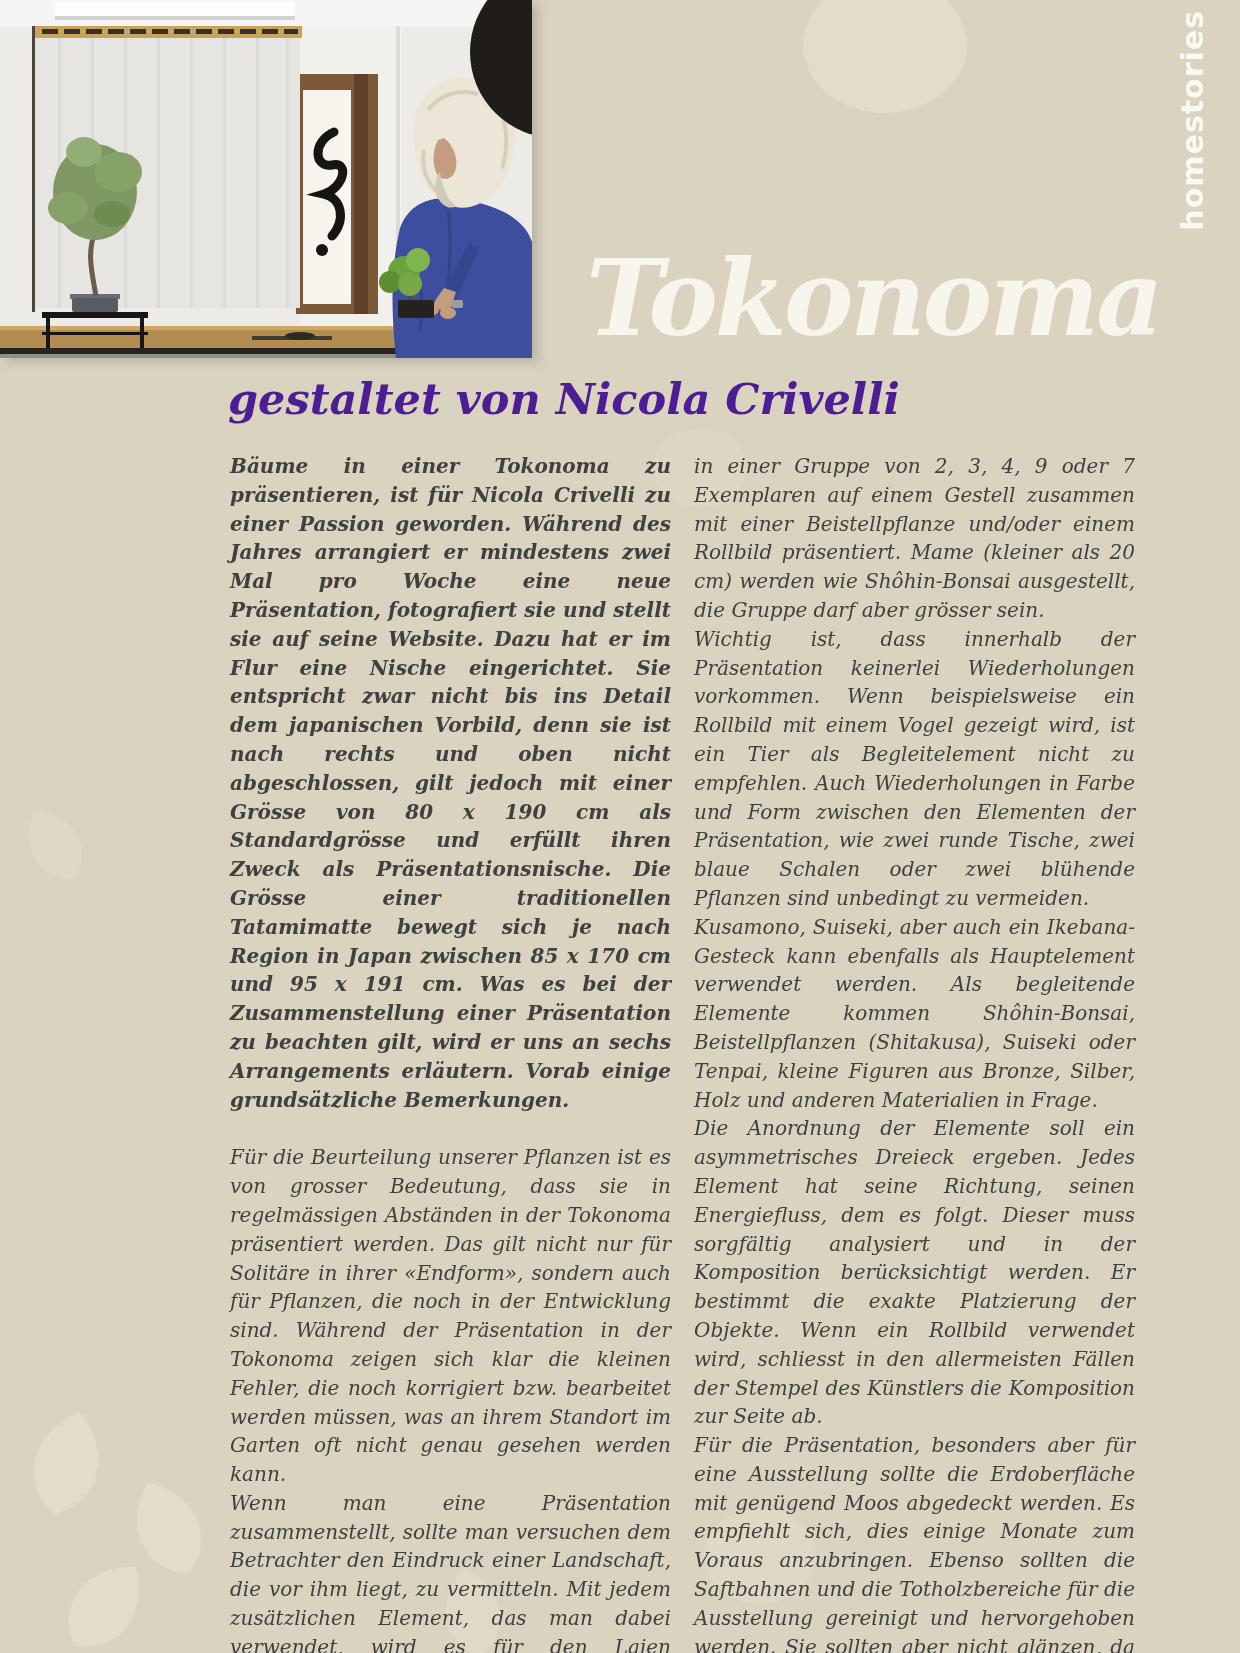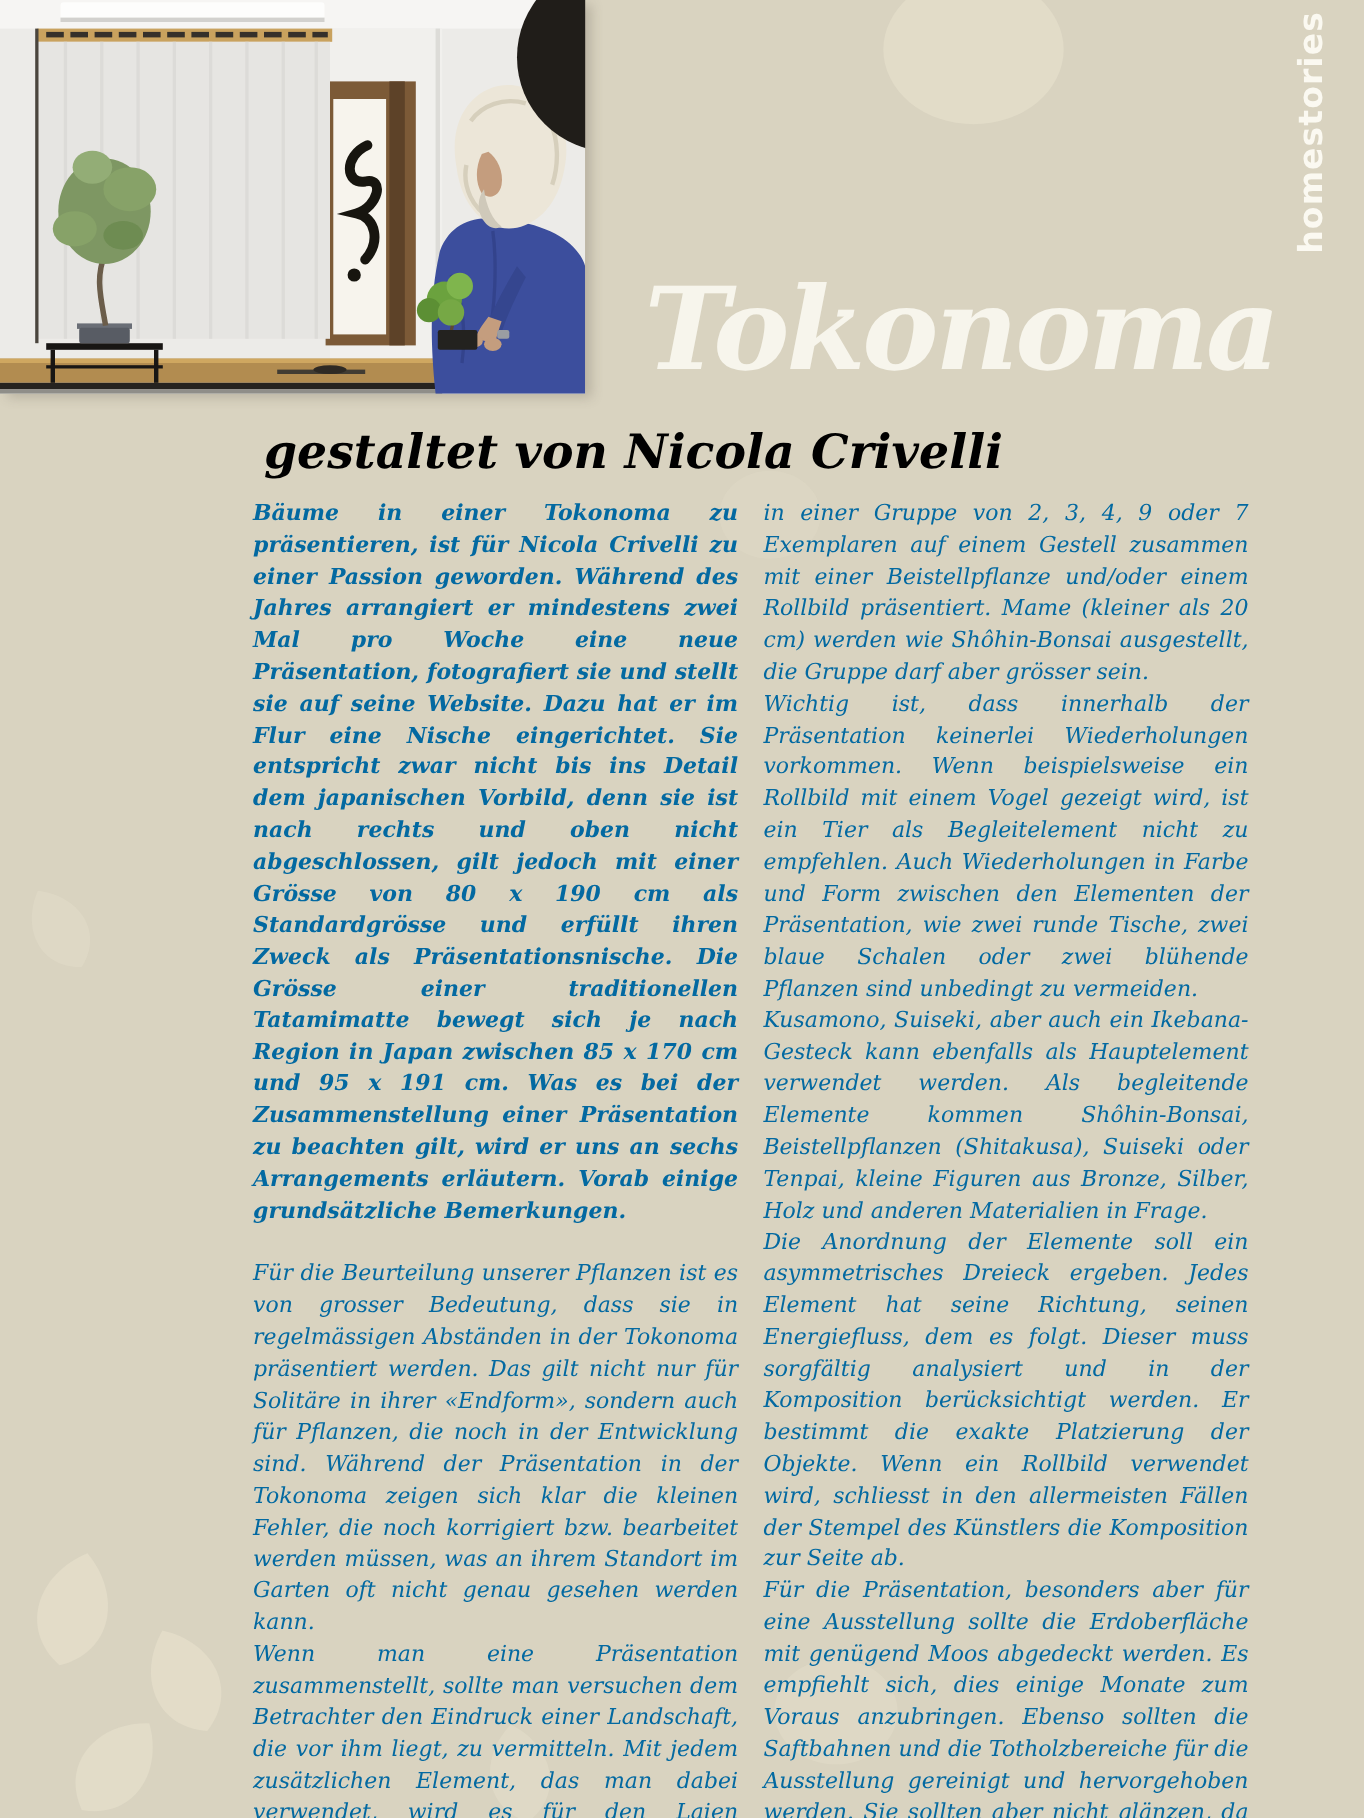--- a/index.html
+++ b/index.html
@@ -23,9 +23,9 @@
     font-family:"DejaVu Serif",serif;
   }
   .subtitle{
-    position:absolute;left:228px;top:376px;margin:12px;
+    position:absolute;left:228px;top:376px;margin:0;
     font-style:italic;font-weight:700;font-size:43px;line-height:1.1;
-    color:#000000;font-family:"DejaVu Serif",serif;
+    color:#4c1d95;font-family:"DejaVu Serif",serif;
   }
   .homestories{
     position:absolute;top:10px;right:30px;

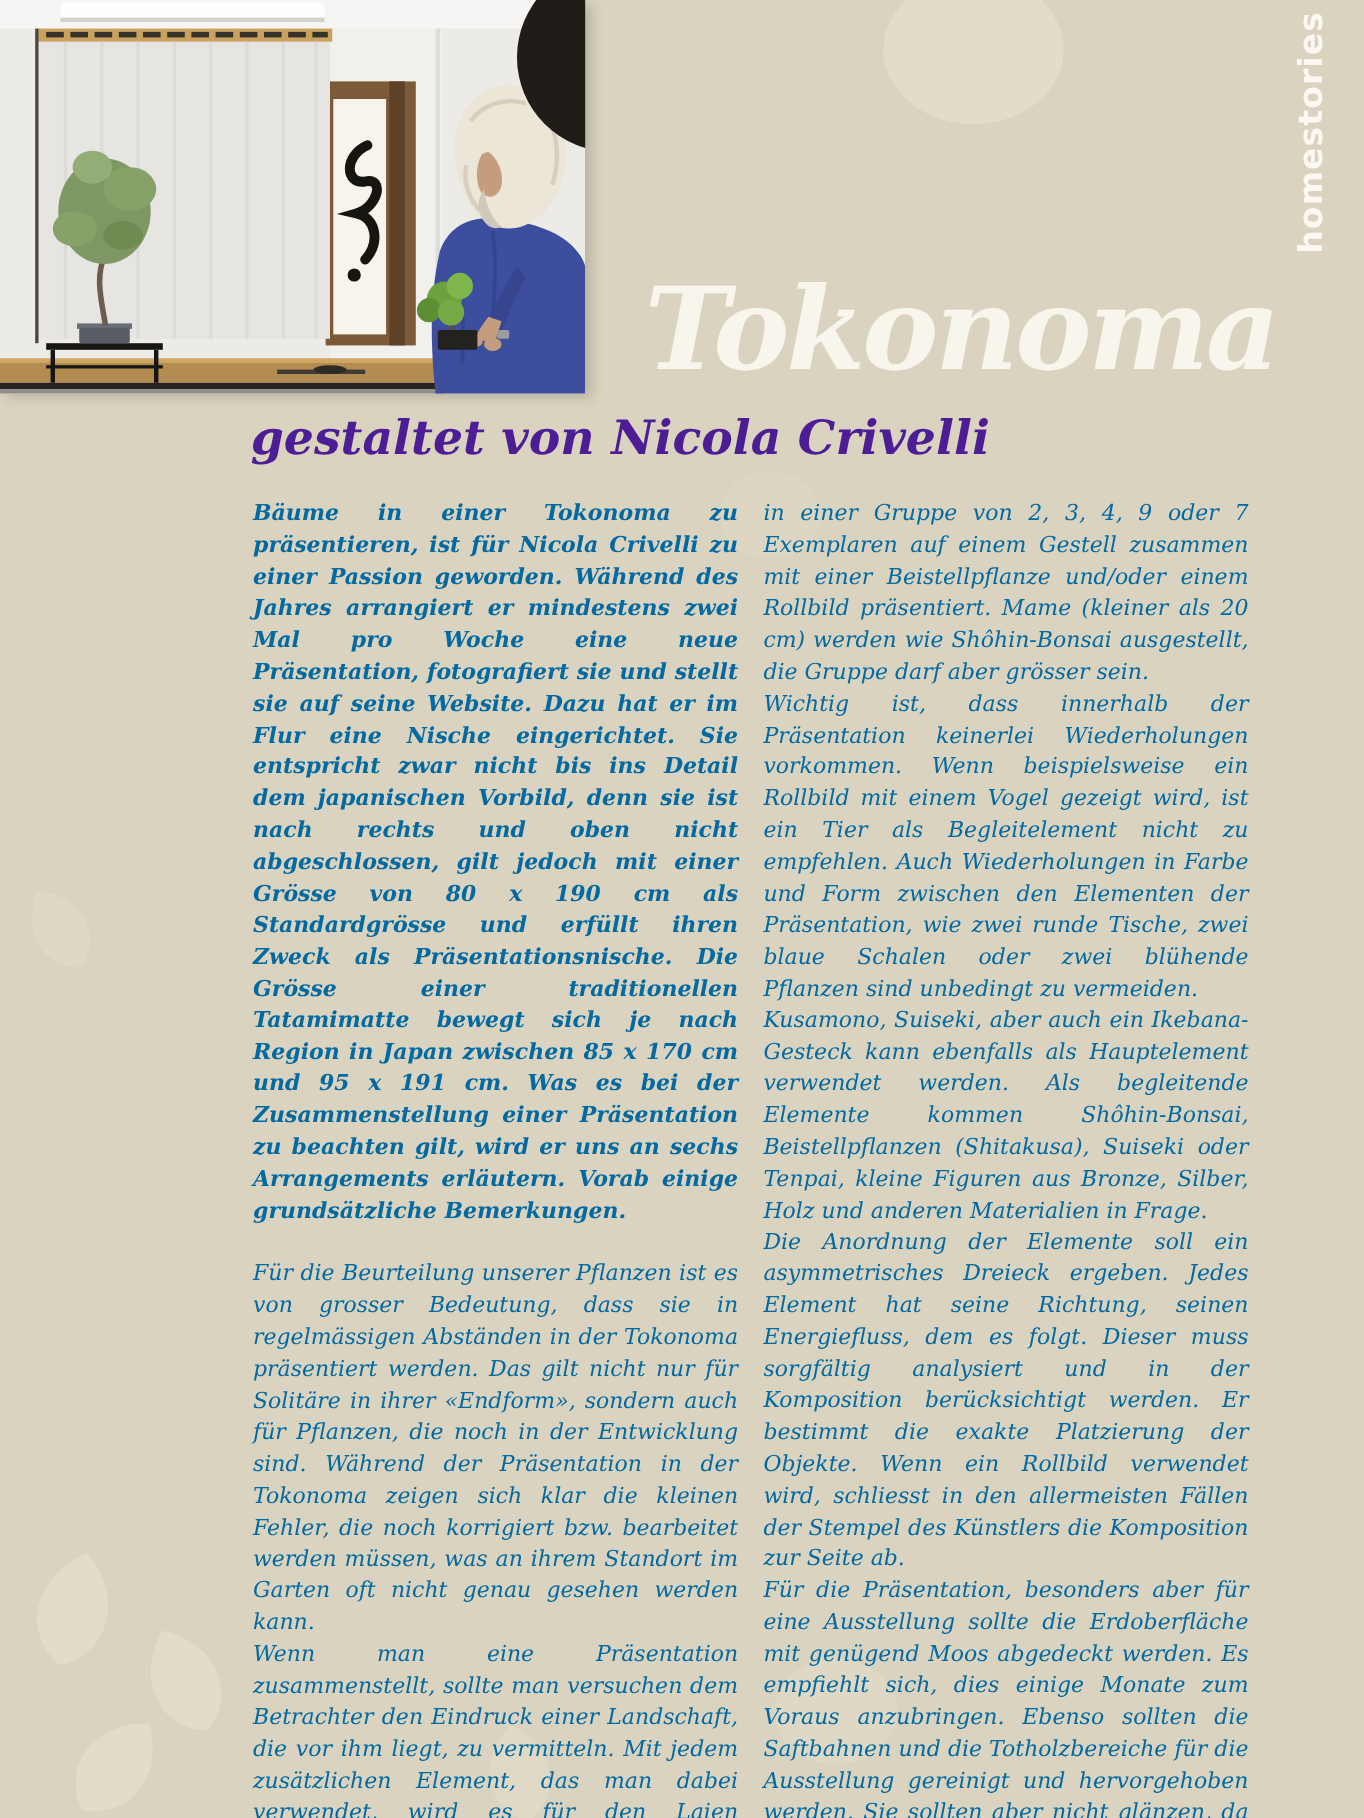--- a/index.html
+++ b/index.html
@@ -42,7 +42,7 @@
     margin:0;
     font-style:italic;font-weight:400;
     font-size:20px;line-height:1.44;
-    color:#0369a1;text-align:justify;
+    color:#404040;text-align:justify;
     font-family:"DejaVu Serif",serif;
   }
   .col p.lead{font-weight:700;margin-bottom:29px;}

